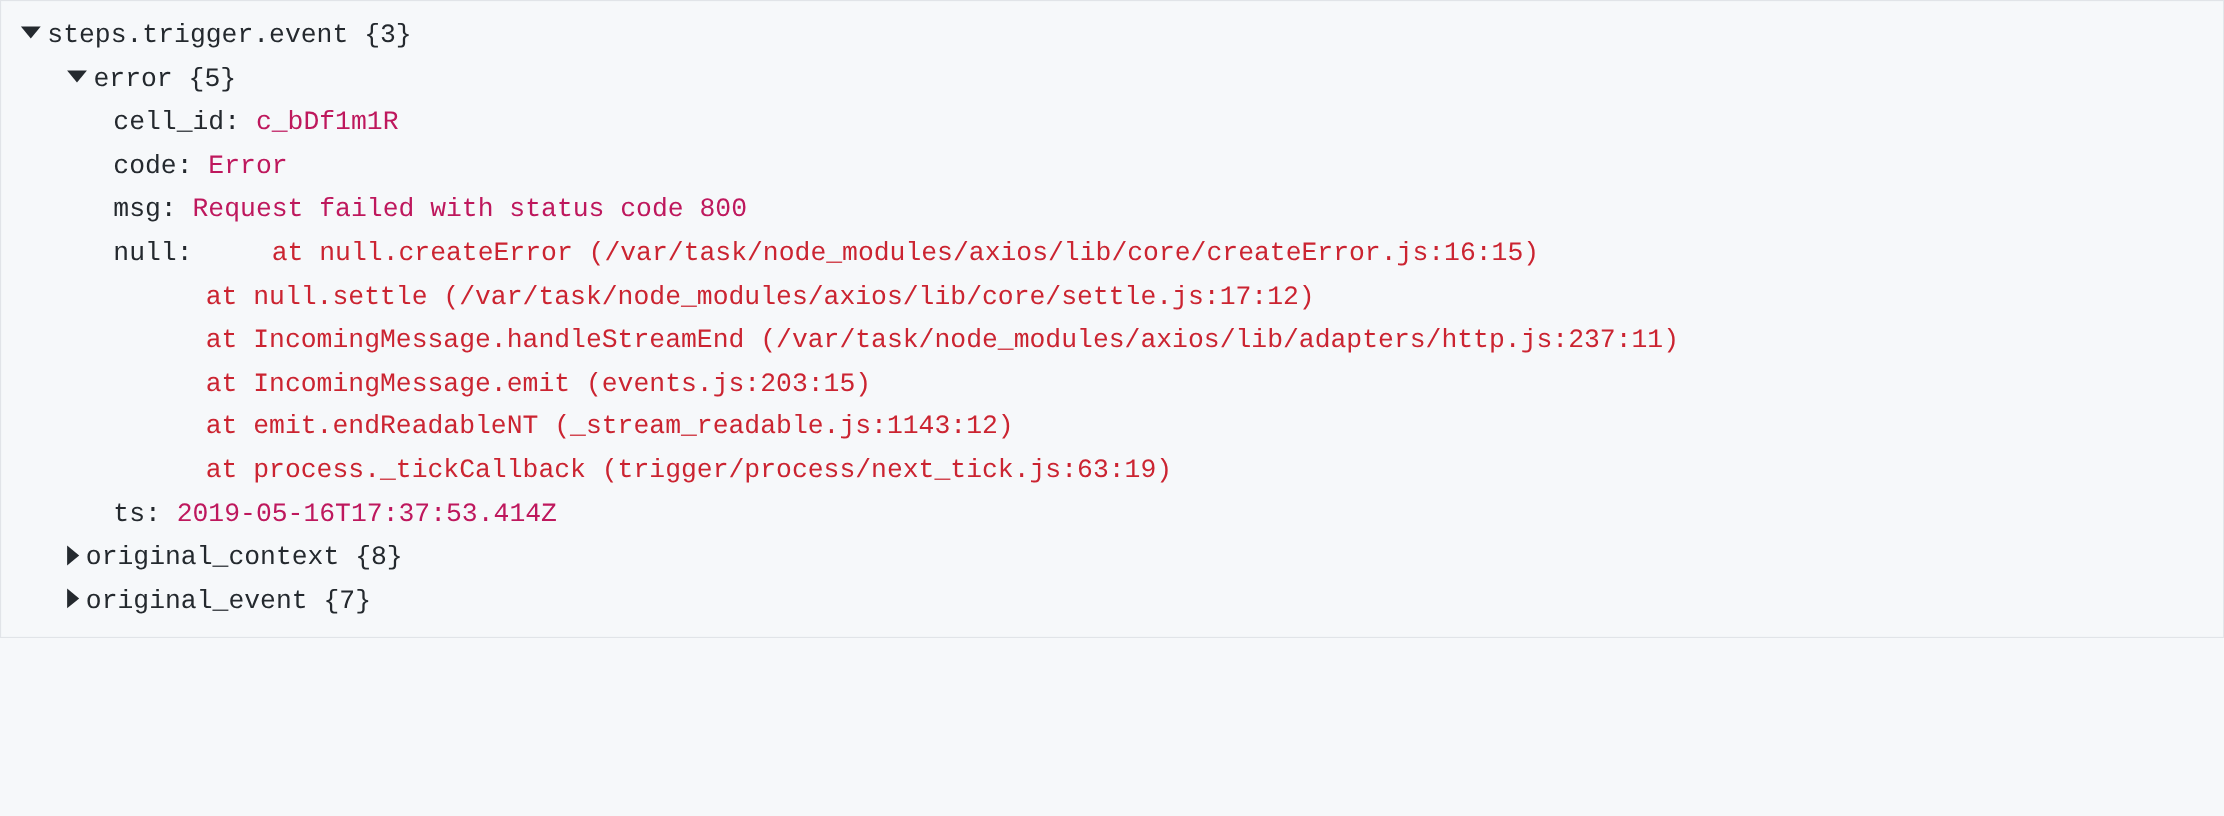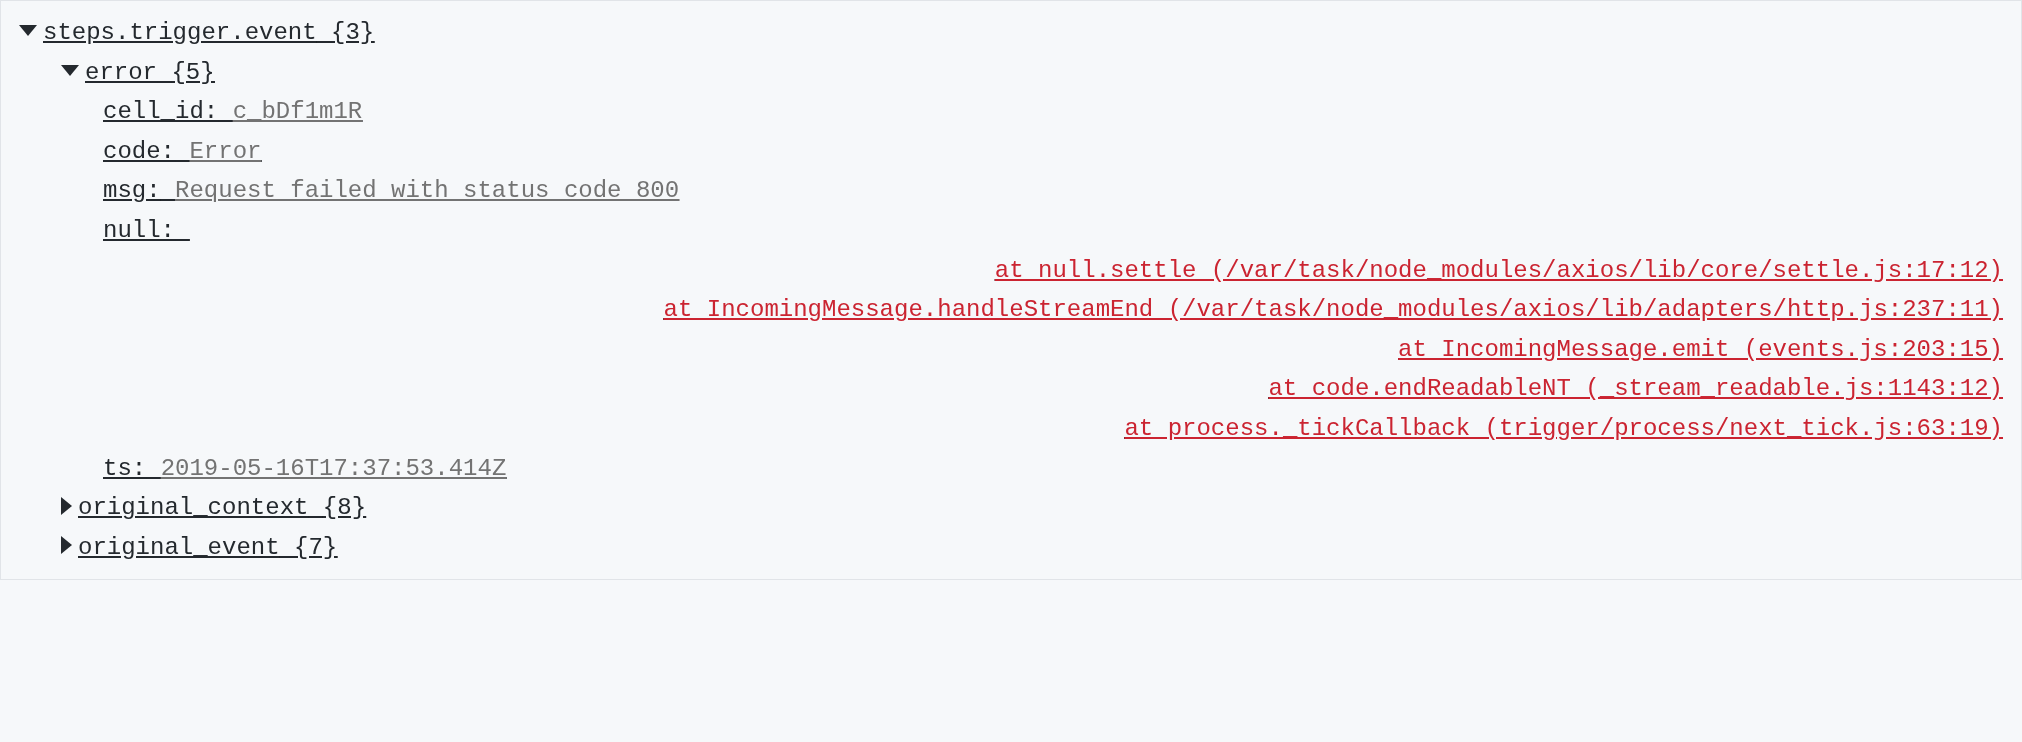--- a/index.html
+++ b/index.html
@@ -6,7 +6,6 @@
       margin: 0;
       padding: 0;
       box-sizing: border-box;
-      text-decoration: underline;
     }
     body {
       font-family: "SF Mono", "Monaco", "Menlo", "Consolas", "Liberation Mono", "Courier New", monospace;

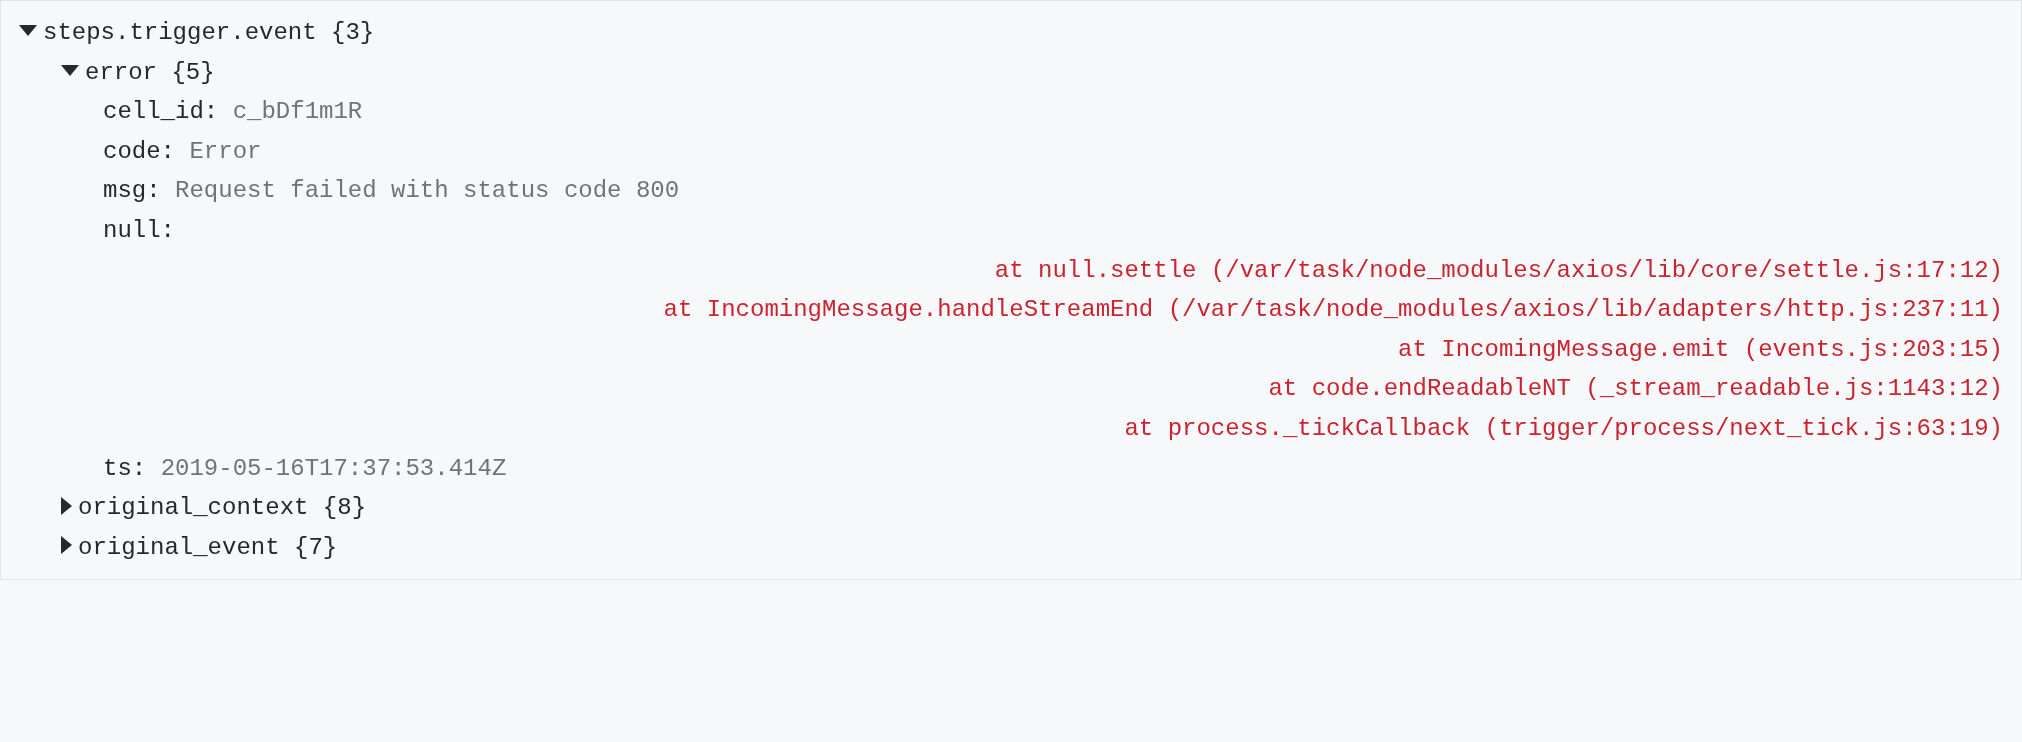--- a/index.html
+++ b/index.html
@@ -48,7 +48,7 @@
       color: #24292e;
     }
     .value {
-      color: #737373;
+      color: #be185d;
     }
     .stack-line {
       color: #cb2431;

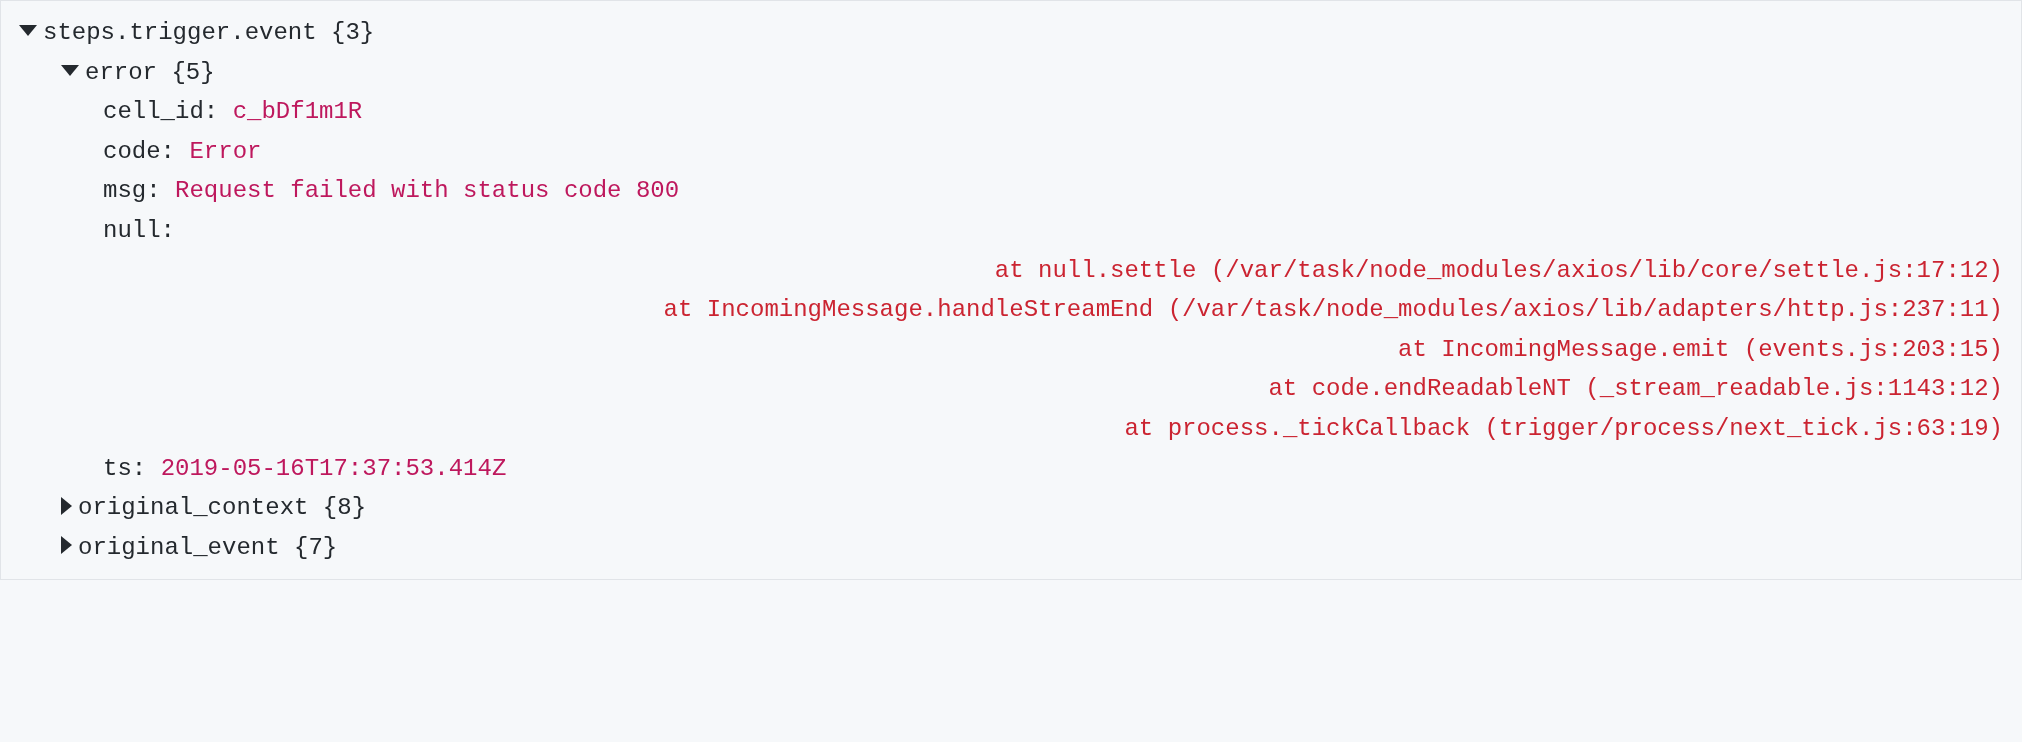--- a/index.html
+++ b/index.html
@@ -84,6 +84,7 @@
 <div class="node indent-2 stack-row">
   <span class="key">null:</span>
     <span>&nbsp;</span>
+    <span class="stack-line" style="white-space:pre">    at null.createError (/var/task/node_modules/axios/lib/core/createError.js:16:15)</span>
 </div>
 <div class="node indent-3">
   <span class="stack-line">at null.settle (/var/task/node_modules/axios/lib/core/settle.js:17:12)</span>

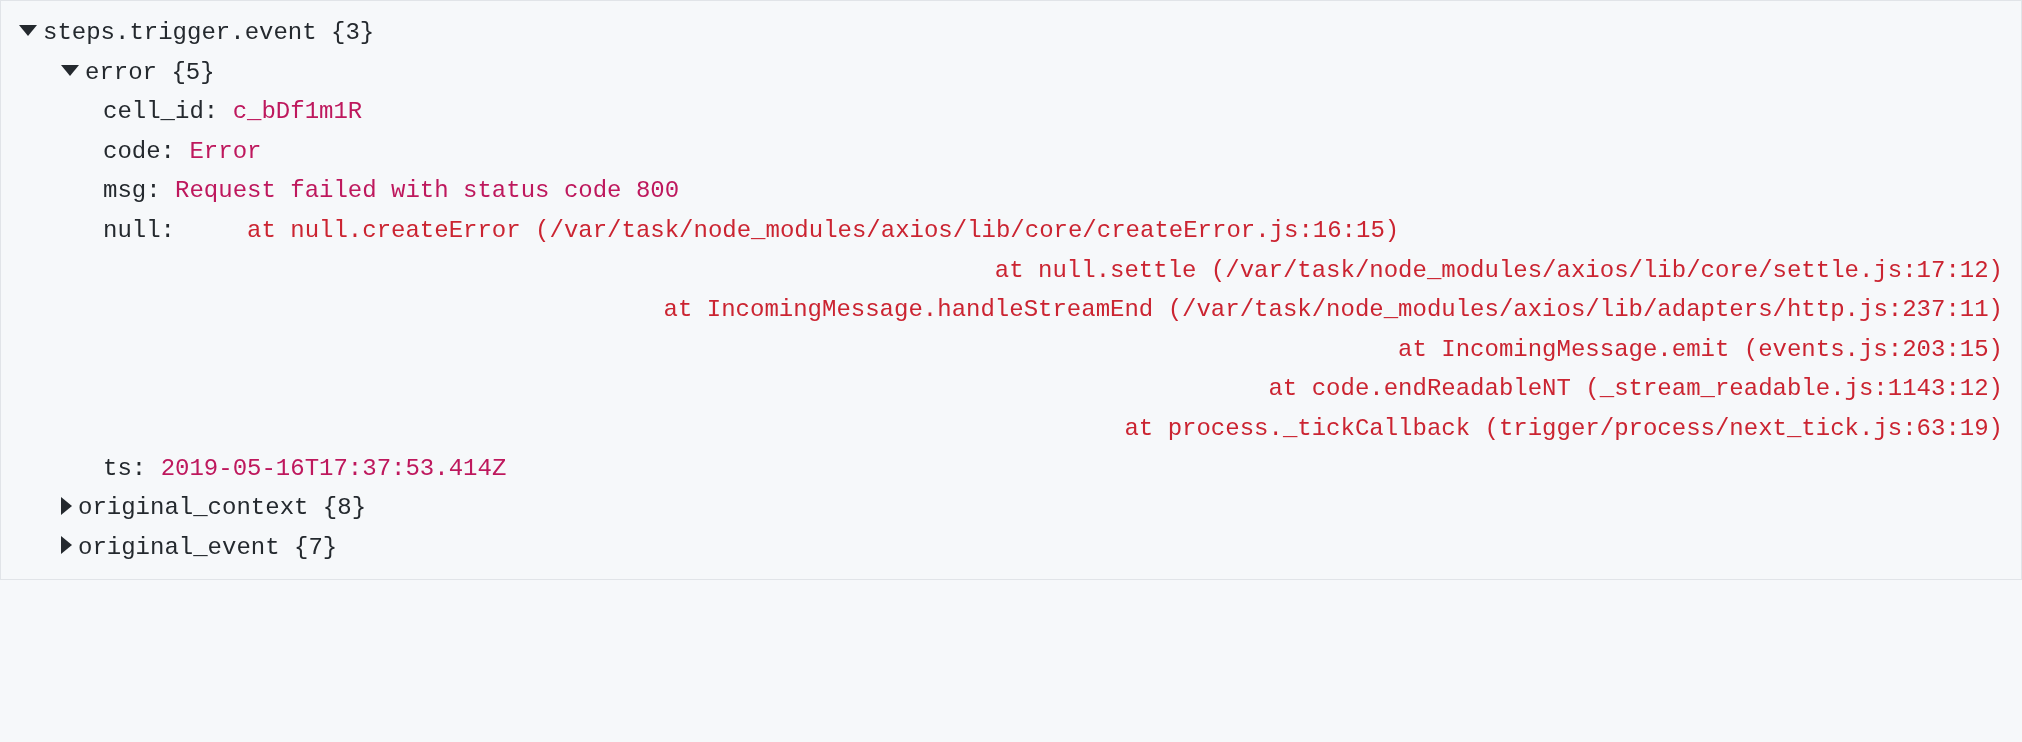--- a/index.html
+++ b/index.html
@@ -21,7 +21,7 @@
     }
     .indent-1 { padding-left: 42px; }
     .indent-2 { padding-left: 84px; }
-    .indent-3 { padding-left: 168px; text-align: right; }
+    .indent-3 { padding-left: 168px; }
     .toggle {
       display: inline-block;
       width: 0;

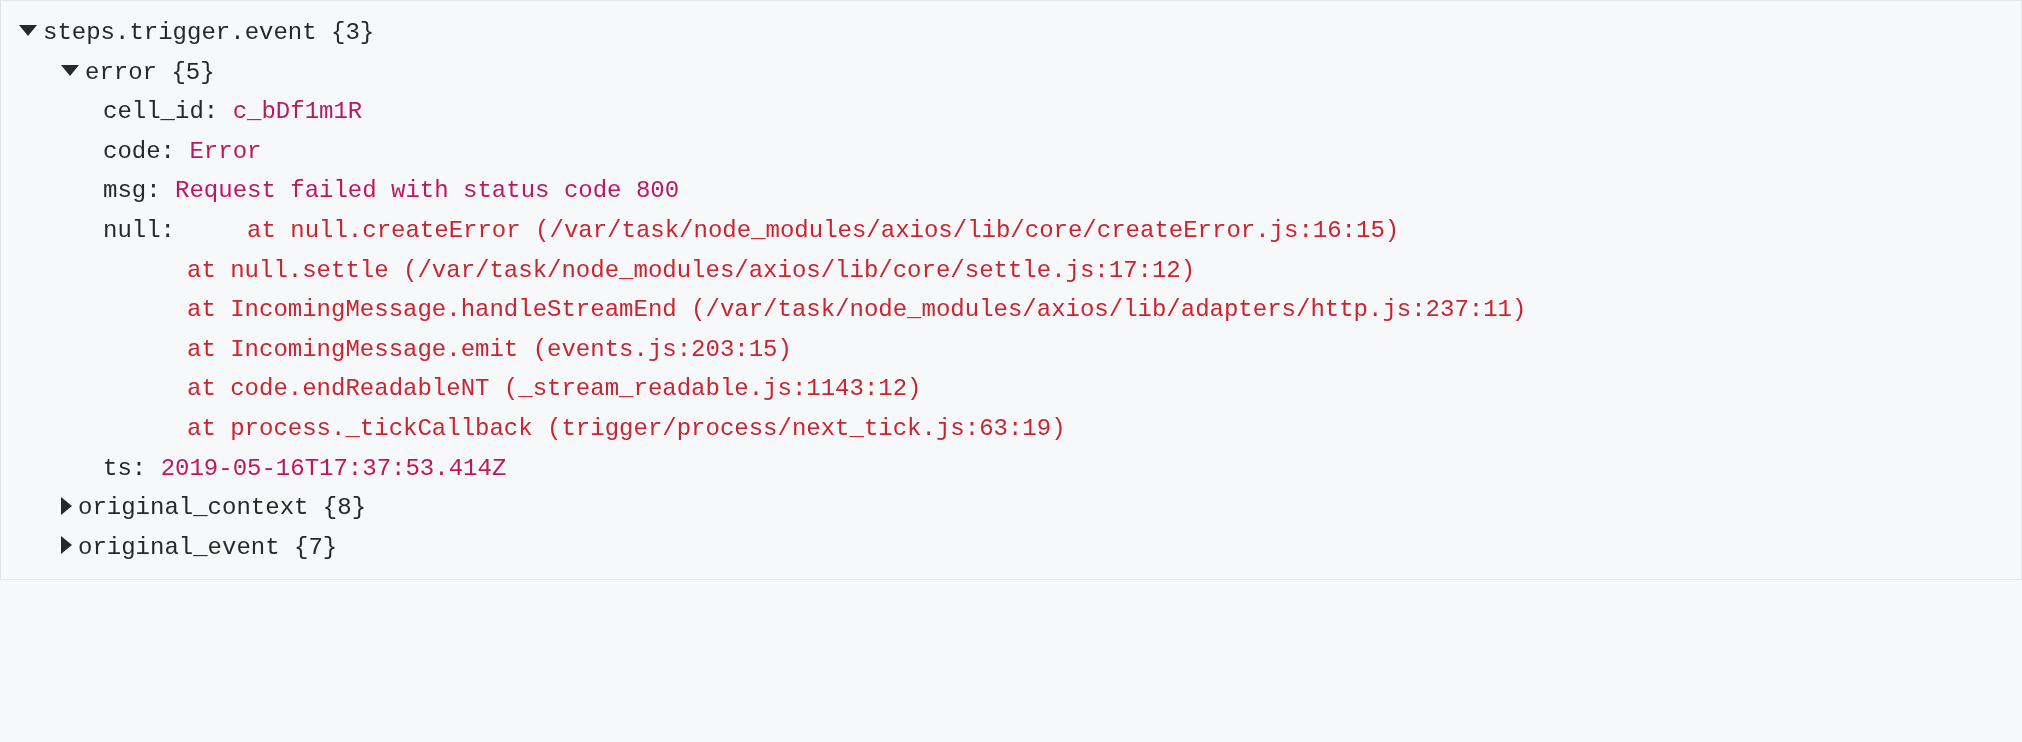--- a/index.html
+++ b/index.html
@@ -96,7 +96,7 @@
   <span class="stack-line">at IncomingMessage.emit (events.js:203:15)</span>
 </div>
 <div class="node indent-3">
-  <span class="stack-line">at code.endReadableNT (_stream_readable.js:1143:12)</span>
+  <span class="stack-line">at emit.endReadableNT (_stream_readable.js:1143:12)</span>
 </div>
 <div class="node indent-3">
   <span class="stack-line">at process._tickCallback (trigger/process/next_tick.js:63:19)</span>

